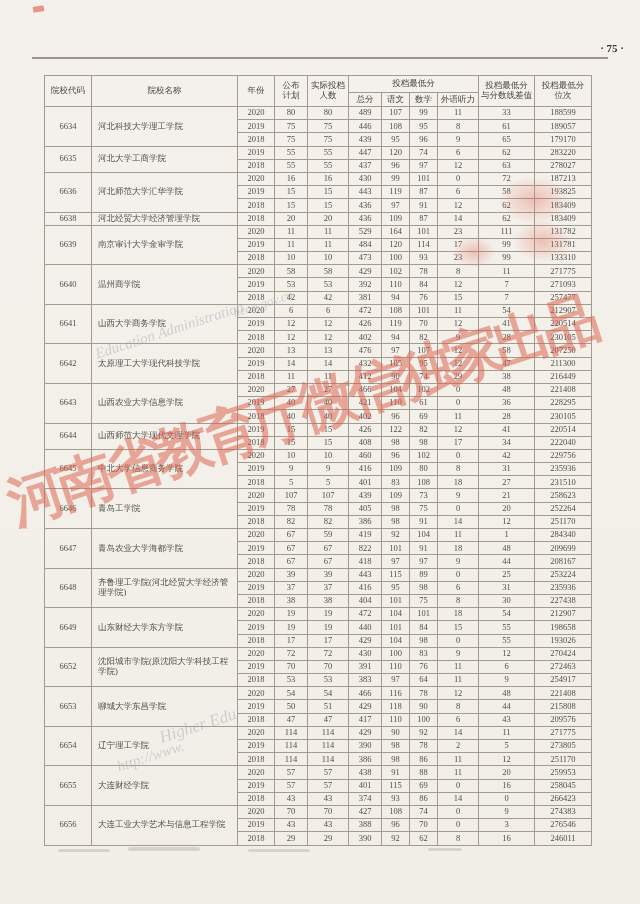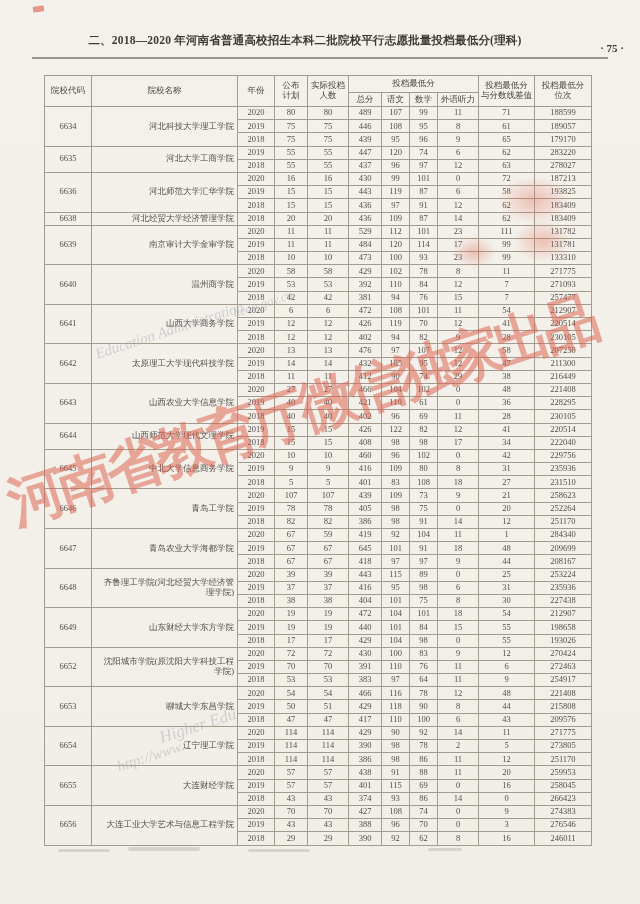--- a/index.html
+++ b/index.html
@@ -68,7 +68,6 @@
 
 <div class="page">
   <div class="corner-speck"></div>
-  <div class="doc-title">二、2018—2020 年河南省普通高校招生本科二批院校平行志愿批量投档最低分(理科)</div>
   <div class="page-number">· 75 ·</div>
   <div class="title-rule"></div>
 

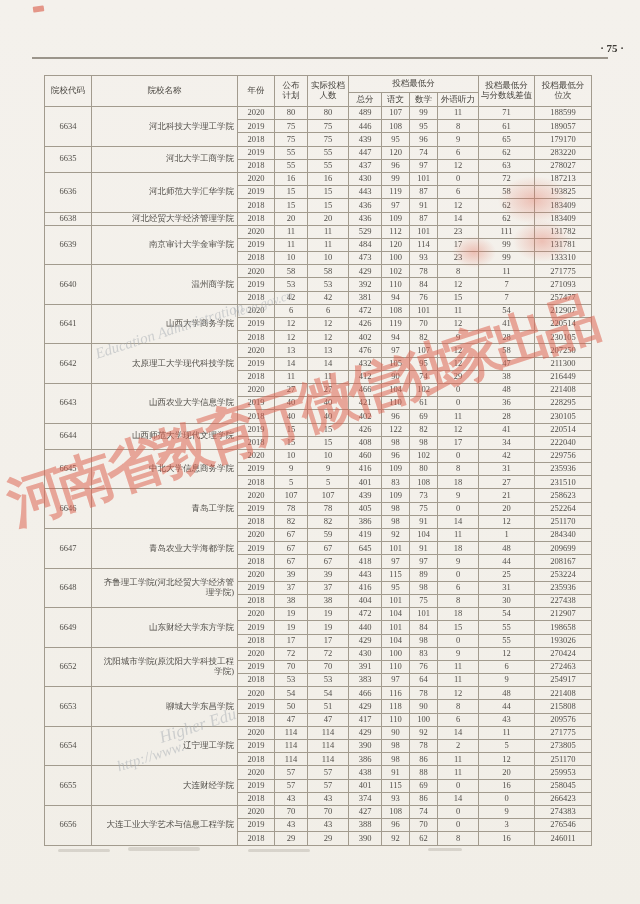--- a/index.html
+++ b/index.html
@@ -126,7 +126,7 @@
           <td>107</td>
           <td>99</td>
           <td>11</td>
-          <td>71</td>
+          <td>33</td>
           <td>188599</td>
         </tr>
         <tr>

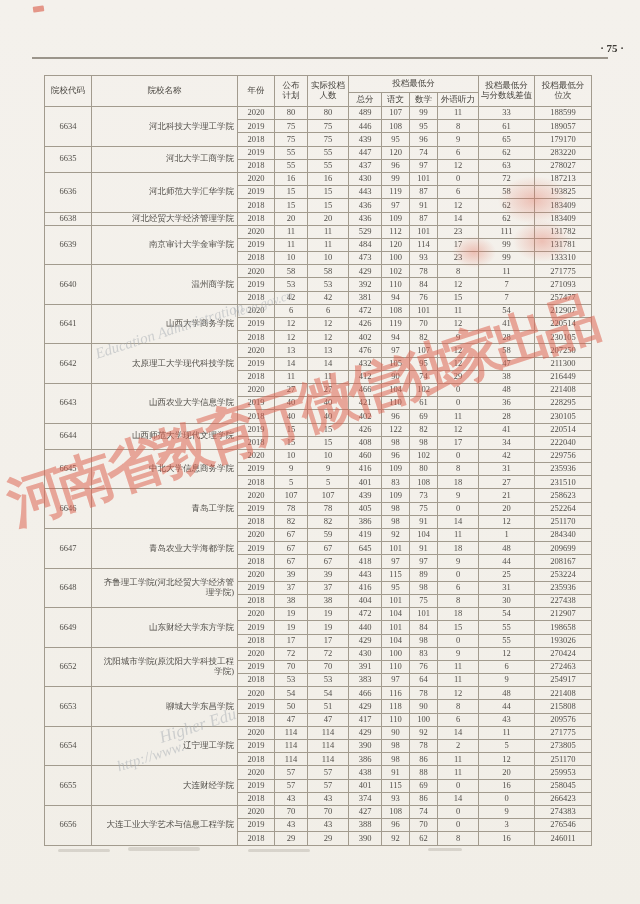--- a/index.html
+++ b/index.html
@@ -31,7 +31,7 @@
   .score-table thead tr:first-child{height:17px;}
   .score-table thead tr:last-child{height:14px;}
   .score-table tbody tr{height:13.2px;}
-  .score-table td.name-cell{text-align:right;padding:0 3px 0 6px;word-break:break-all;}
+  .score-table td.name-cell{text-align:left;padding:0 3px 0 6px;word-break:break-all;}
   .score-table th span{display:block;}
 
   .red-wm{

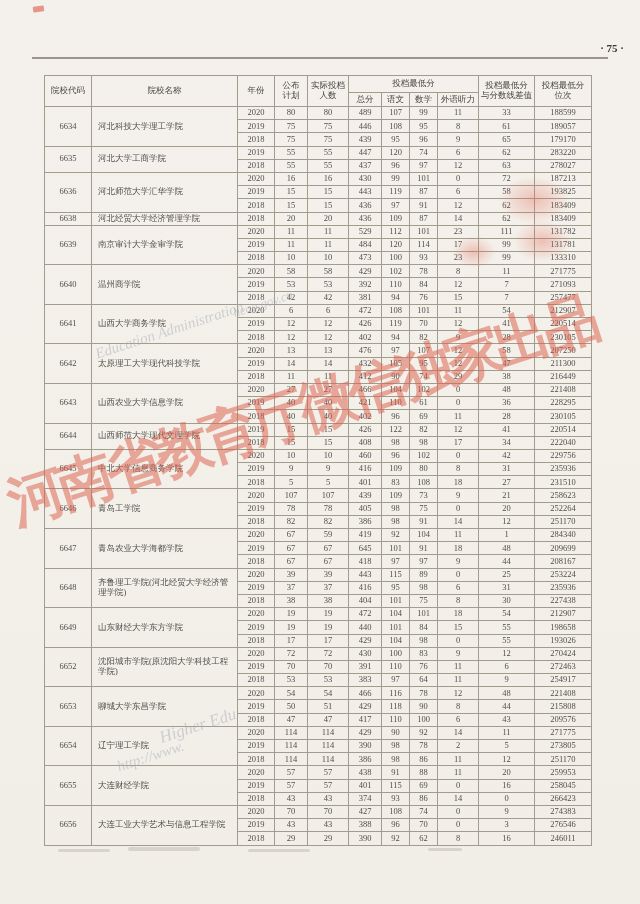--- a/index.html
+++ b/index.html
@@ -230,7 +230,7 @@
           <td>11</td>
           <td>11</td>
           <td>529</td>
-          <td>112</td>
+          <td>164</td>
           <td>101</td>
           <td>23</td>
           <td>111</td>

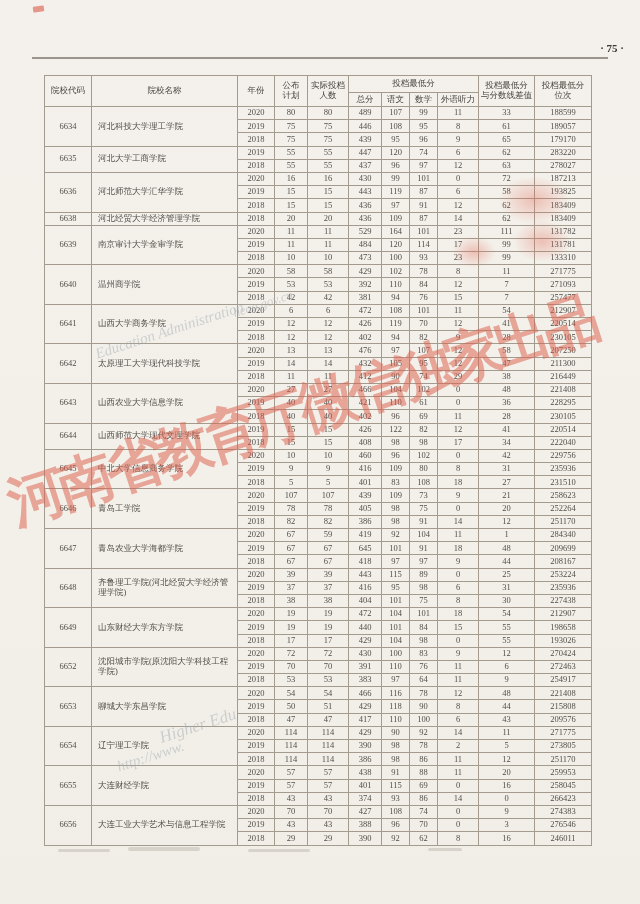--- a/index.html
+++ b/index.html
@@ -509,7 +509,7 @@
           <td>2019</td>
           <td>67</td>
           <td>67</td>
-          <td>645</td>
+          <td>822</td>
           <td>101</td>
           <td>91</td>
           <td>18</td>

